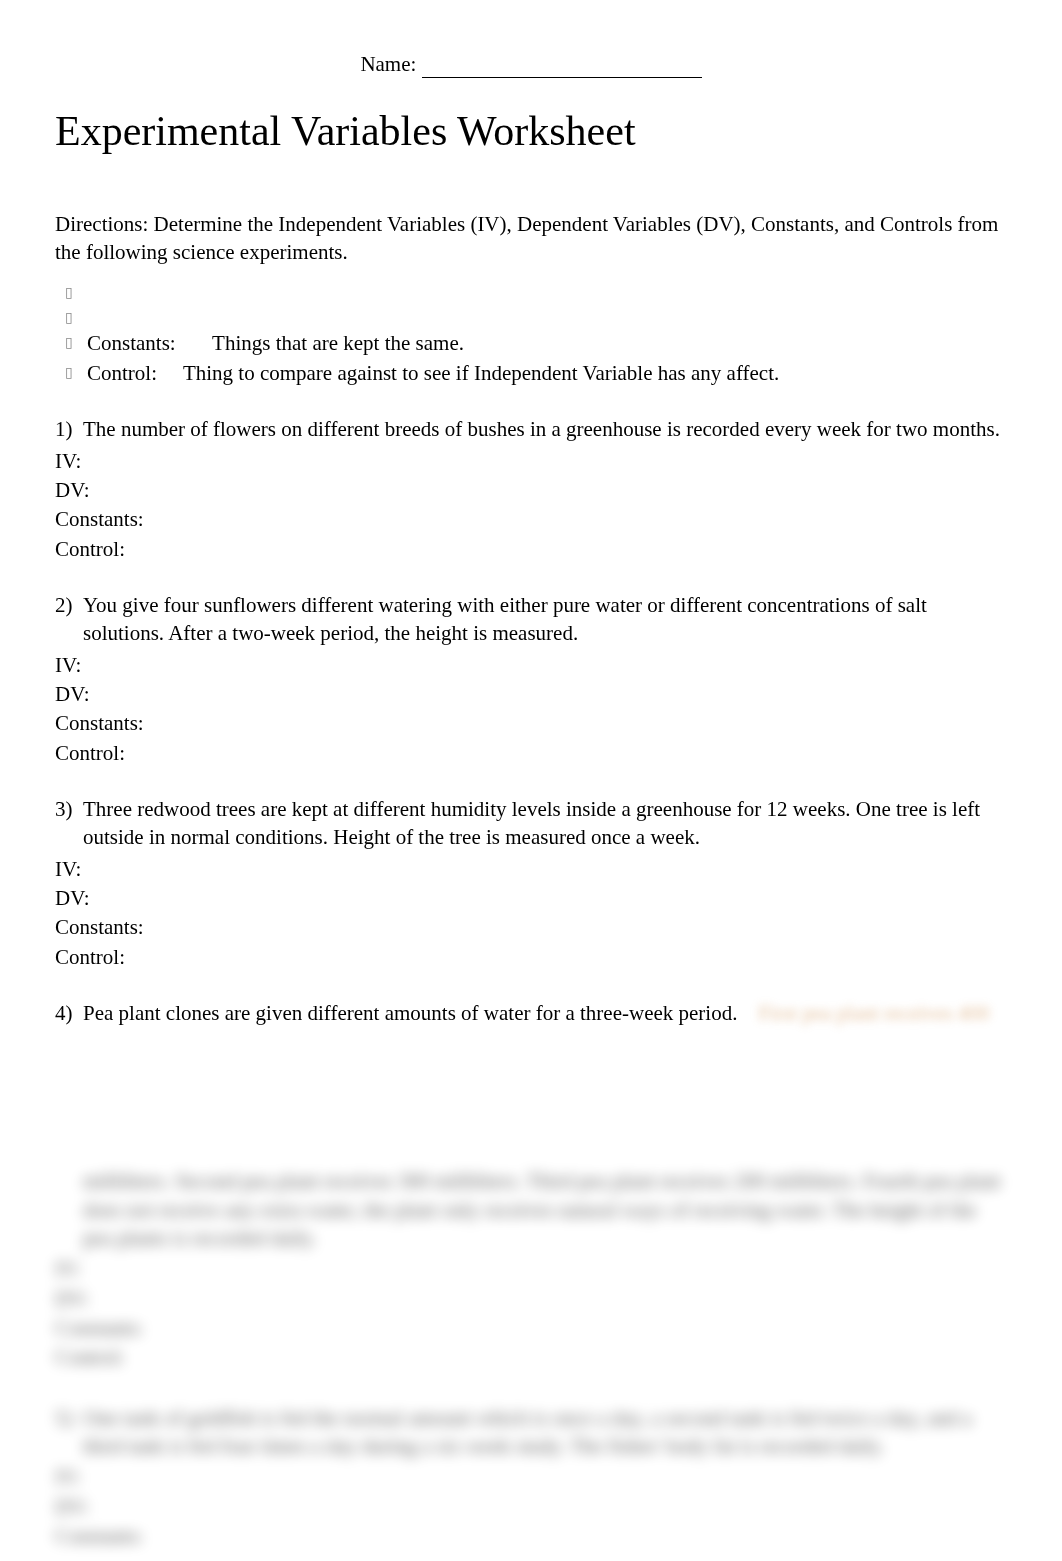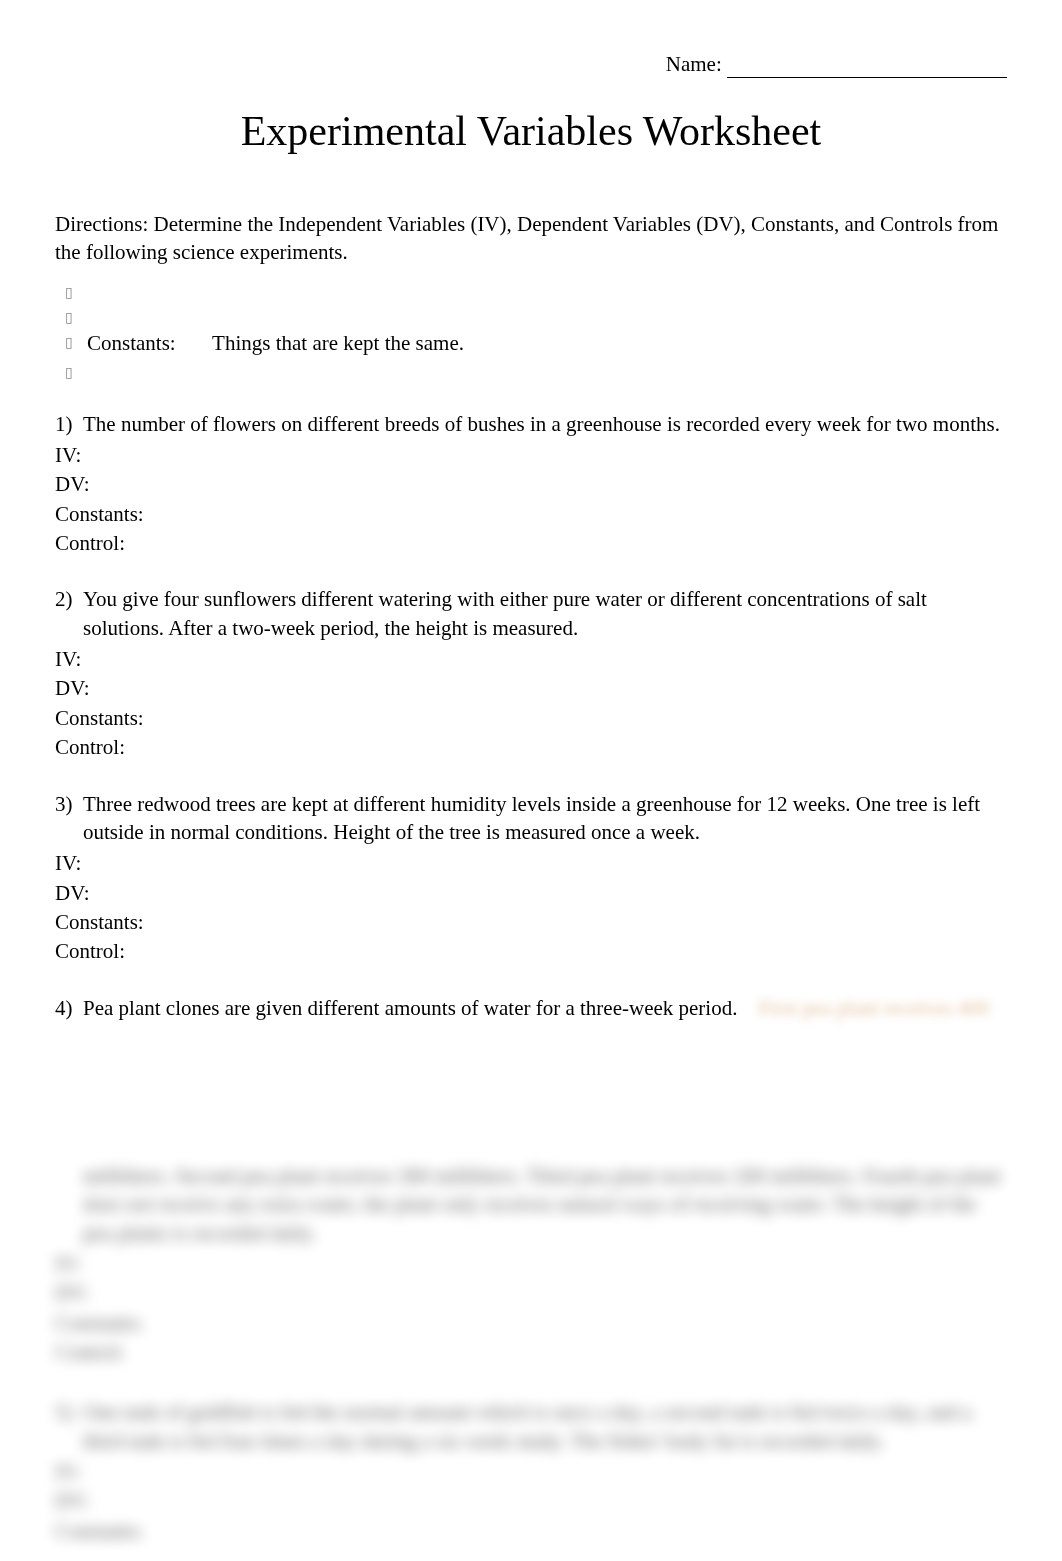--- a/index.html
+++ b/index.html
@@ -17,7 +17,7 @@
       line-height: 1.35;
     }
     .header-info {
-      text-align: right;
+      text-align: center;
       margin-bottom: 25px;
       font-size: 21px;
     }

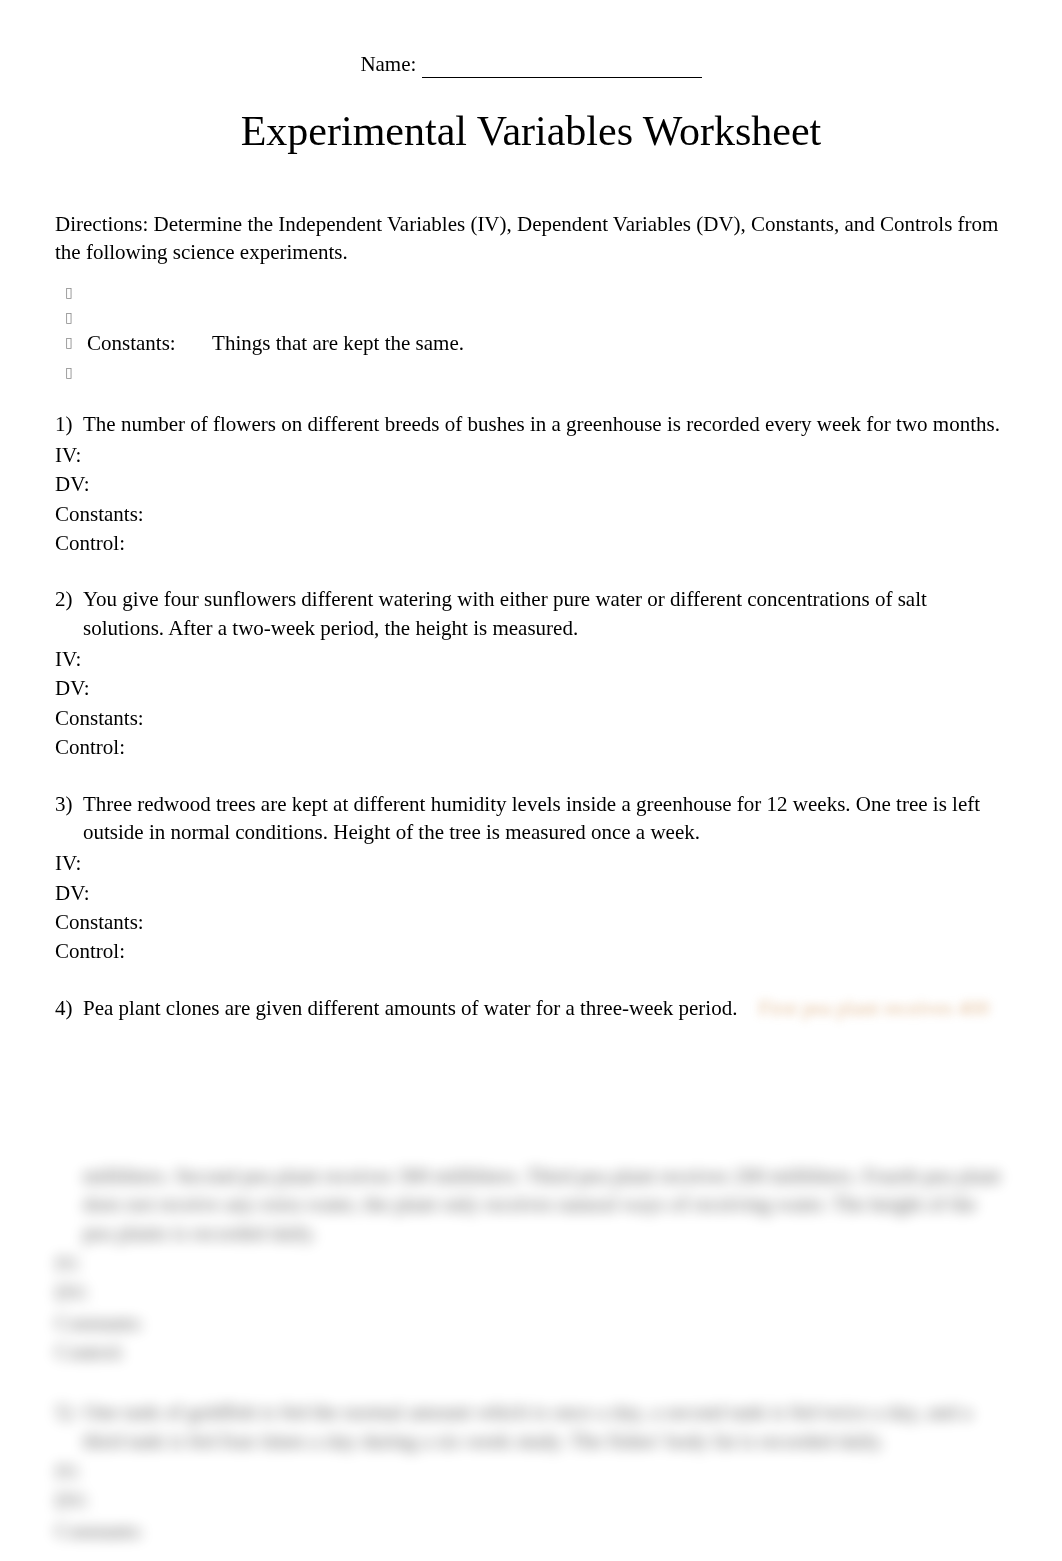--- a/index.html
+++ b/index.html
@@ -46,7 +46,6 @@
       height: 1em;
     }
     h1.title {
-      text-align: center;
       font-weight: normal;
       font-size: 42px;
       margin-bottom: 50px;

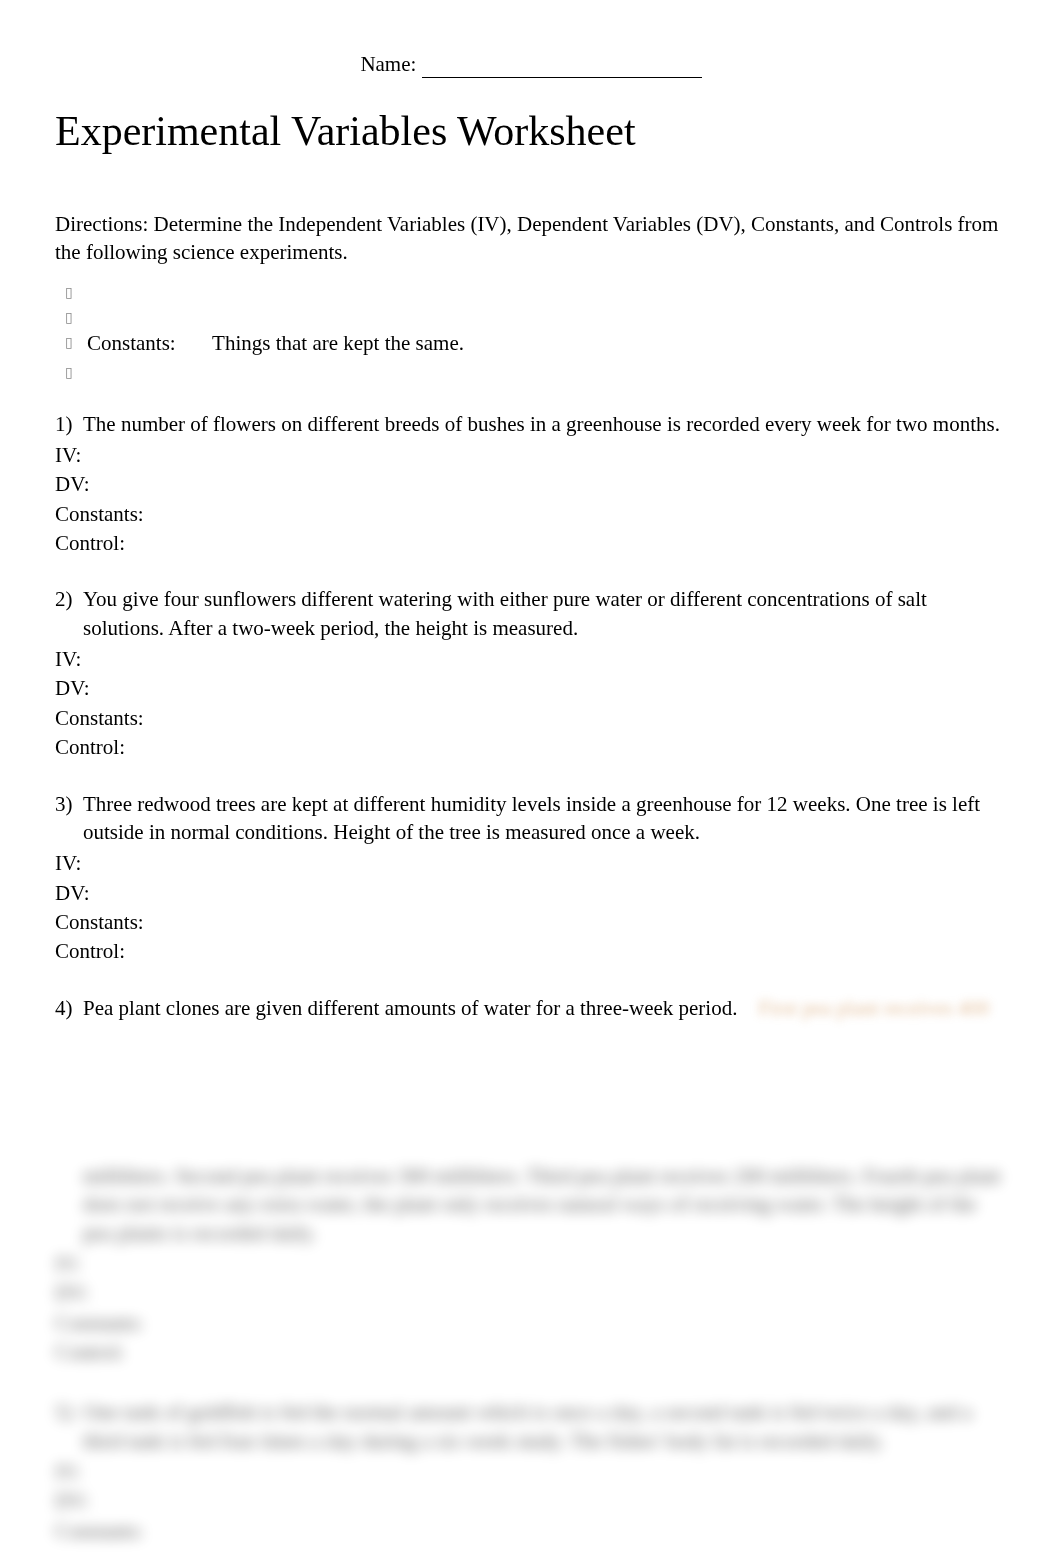--- a/index.html
+++ b/index.html
@@ -137,6 +137,11 @@
   </div>
   <div class="def-row">
     <span class="bullet">▯</span>
+    <span>
+      <span class="def-label">Control:</span>
+      &nbsp;&nbsp;&nbsp;
+      <span>Thing to compare against to see if Independent Variable has any affect.</span>
+    </span>
   </div>
 </div>
 

